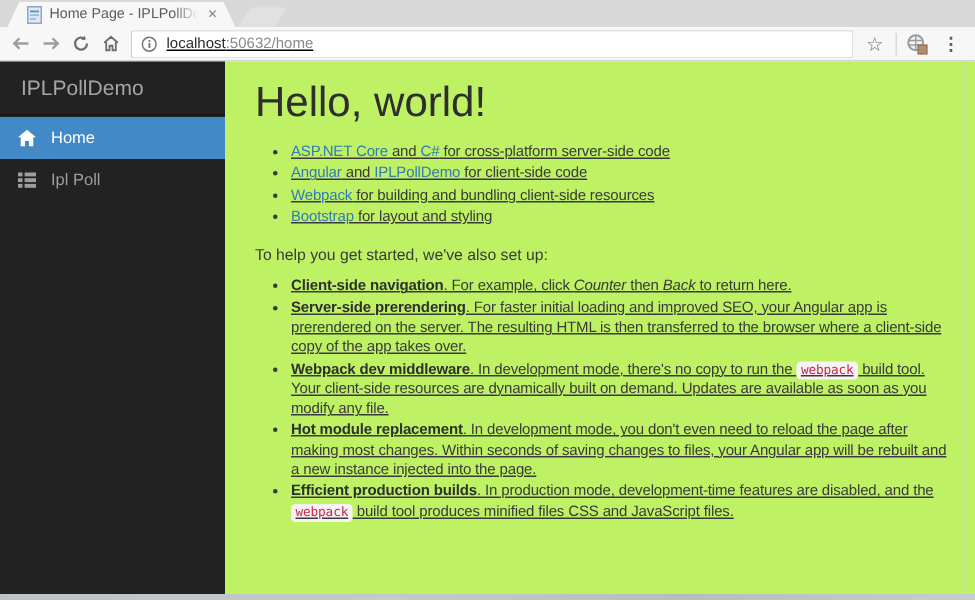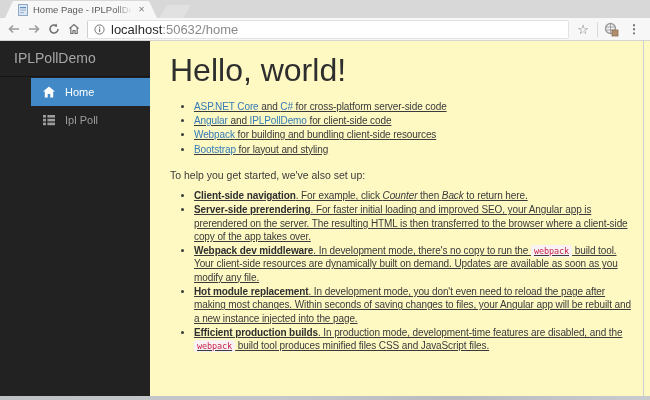--- a/index.html
+++ b/index.html
@@ -26,7 +26,7 @@
   .navbtn { width:20px; height:20px; display:flex; align-items:center; justify-content:center; flex:none; }
   .omnibox { flex:1; height:19px; background:#fff; border:1px solid #e2e2e2; border-left:1px solid #cfcfcf;
     border-radius:2px; display:flex; align-items:center; padding:0 6px; margin:0 3px; min-width:0; }
-  .url { font-size:13px; white-space:nowrap; margin-left:6px; }
+  .url { font-size:10px; white-space:nowrap; margin-left:6px;text-decoration:underline; }
   .url .host { color:#2b2b2b; }
   .url .path { color:#8a8a8a; }
   .star { font-size:13px; color:#6f6f6f; padding:0 5px; line-height:1; }

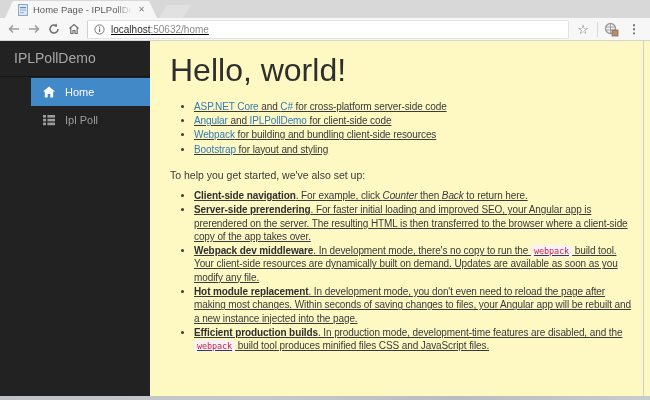--- a/index.html
+++ b/index.html
@@ -36,7 +36,7 @@
   .ext { position:relative; width:15px; height:15px; margin:0 3px; }
 
   
-  .app { flex:1; display:flex; position:relative; background:#fef9c3; min-height:0; }
+  .app { flex:1; display:flex; position:relative; background:#bef264; min-height:0; }
   .edge-line { position:absolute; right:6px; top:0; bottom:0; width:1px; background:#cdd0d2; }
 
   .sidebar { width:150px; background:#222; flex:none; color:#9d9d9d; }

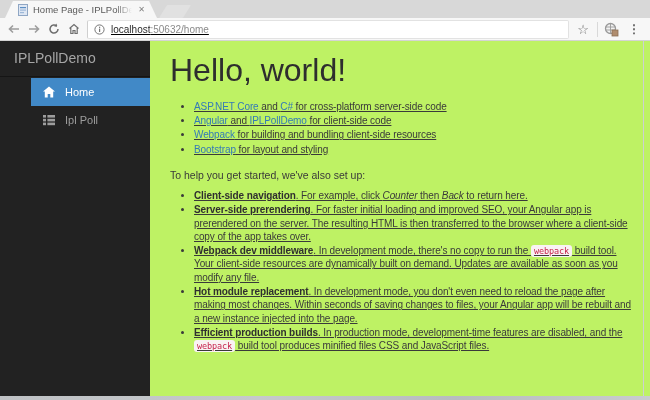--- a/index.html
+++ b/index.html
@@ -49,7 +49,7 @@
   .nav li.active { background:#4189c7; color:#fff; }
 
   .content { flex:1; padding:6px 14px 0 20px; color:#333; min-width:0; }
-  h1 { font-size:32px; font-weight:500; color:#2e2e2e; margin:5px 0 11px; line-height:1.15;
+  h1 { font-size:28px; font-weight:500; color:#2e2e2e; margin:5px 0 11px; line-height:1.15;
     letter-spacing:0; }
   .content p { font-size:10.5px; margin:0 0 8px; color:#3a3a3a; }
   .content ul { margin:0 0 13px; padding-left:24px; }

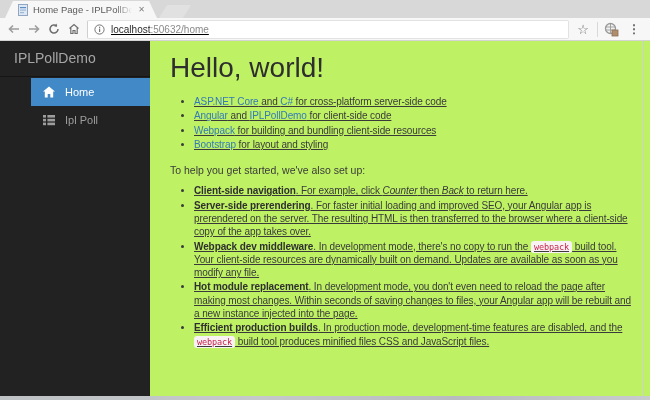--- a/index.html
+++ b/index.html
@@ -42,7 +42,7 @@
   .sidebar { width:150px; background:#222; flex:none; color:#9d9d9d; }
   .brand { font-size:14px; color:#a6a6a6; padding:9px 14px 10px;
     border-bottom:1px solid #151515; }
-  .nav { list-style:none; margin-top:1px;padding-left:31px; }
+  .nav { list-style:none; margin-top:1px; }
   .nav li { display:flex; align-items:center; padding:8px 12px; font-size:11px;
     color:#9d9d9d; cursor:pointer; }
   .nav li .icn { width:12px; height:12px; margin-right:10px; flex:none; }

